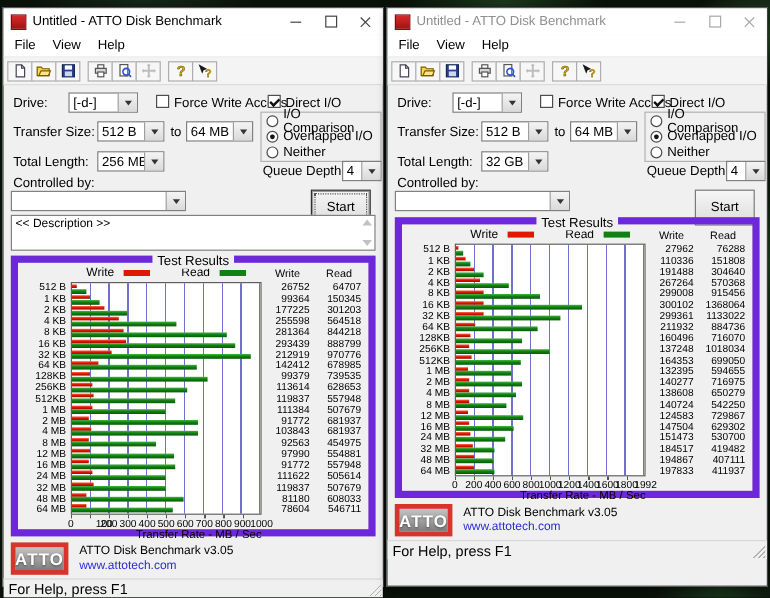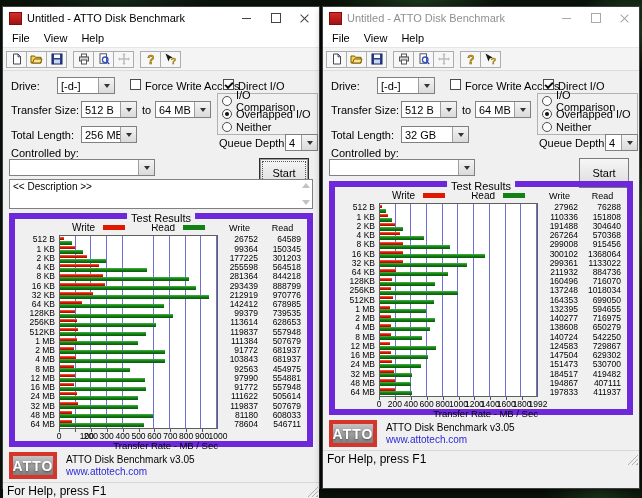--- a/index.html
+++ b/index.html
@@ -584,7 +584,7 @@
           </span>
     </div>
     <span class="lbl" style="left:8px;top:58px">Total Length:</span>
-    <div class="select" style="left:78px;top:55px;width:68px">
+    <div class="select" style="left:78px;top:55px;width:56px">
       <span class="sel-val">32 GB</span>
       <span class="dd">
             <i class="dda"></i>

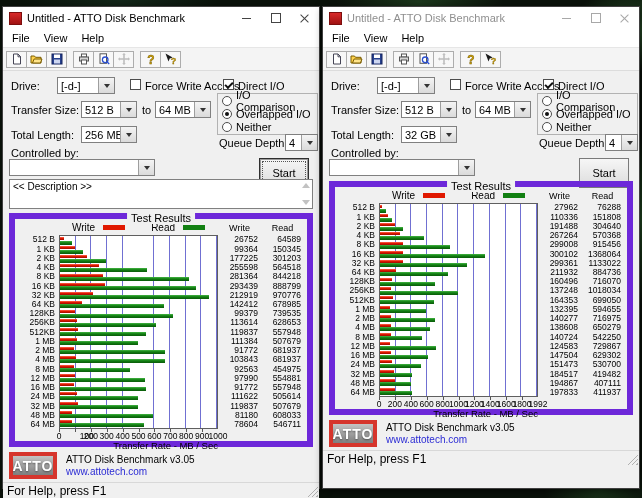--- a/index.html
+++ b/index.html
@@ -373,7 +373,7 @@
       <div class="valrows">
             <div class="vrow">
               <span>26752</span>
-              <span>64589</span>
+              <span>64707</span>
             </div>
             <div class="vrow">
               <span>99364</span>

